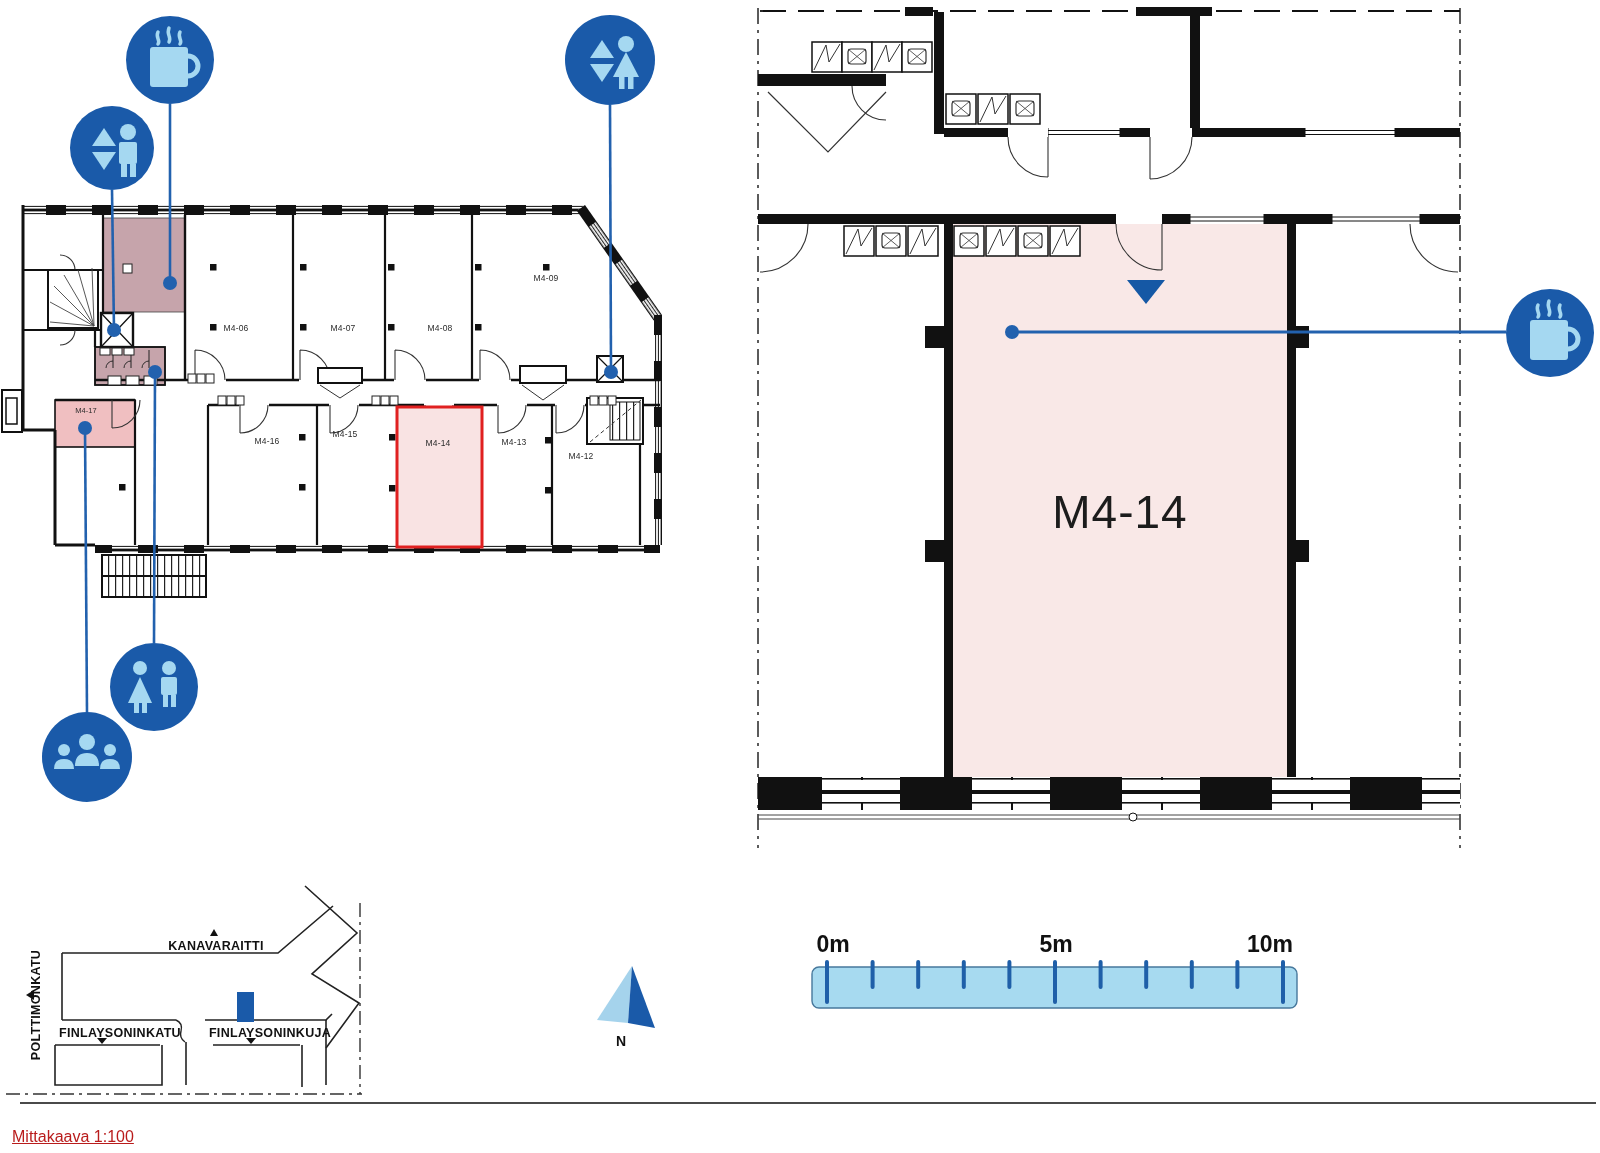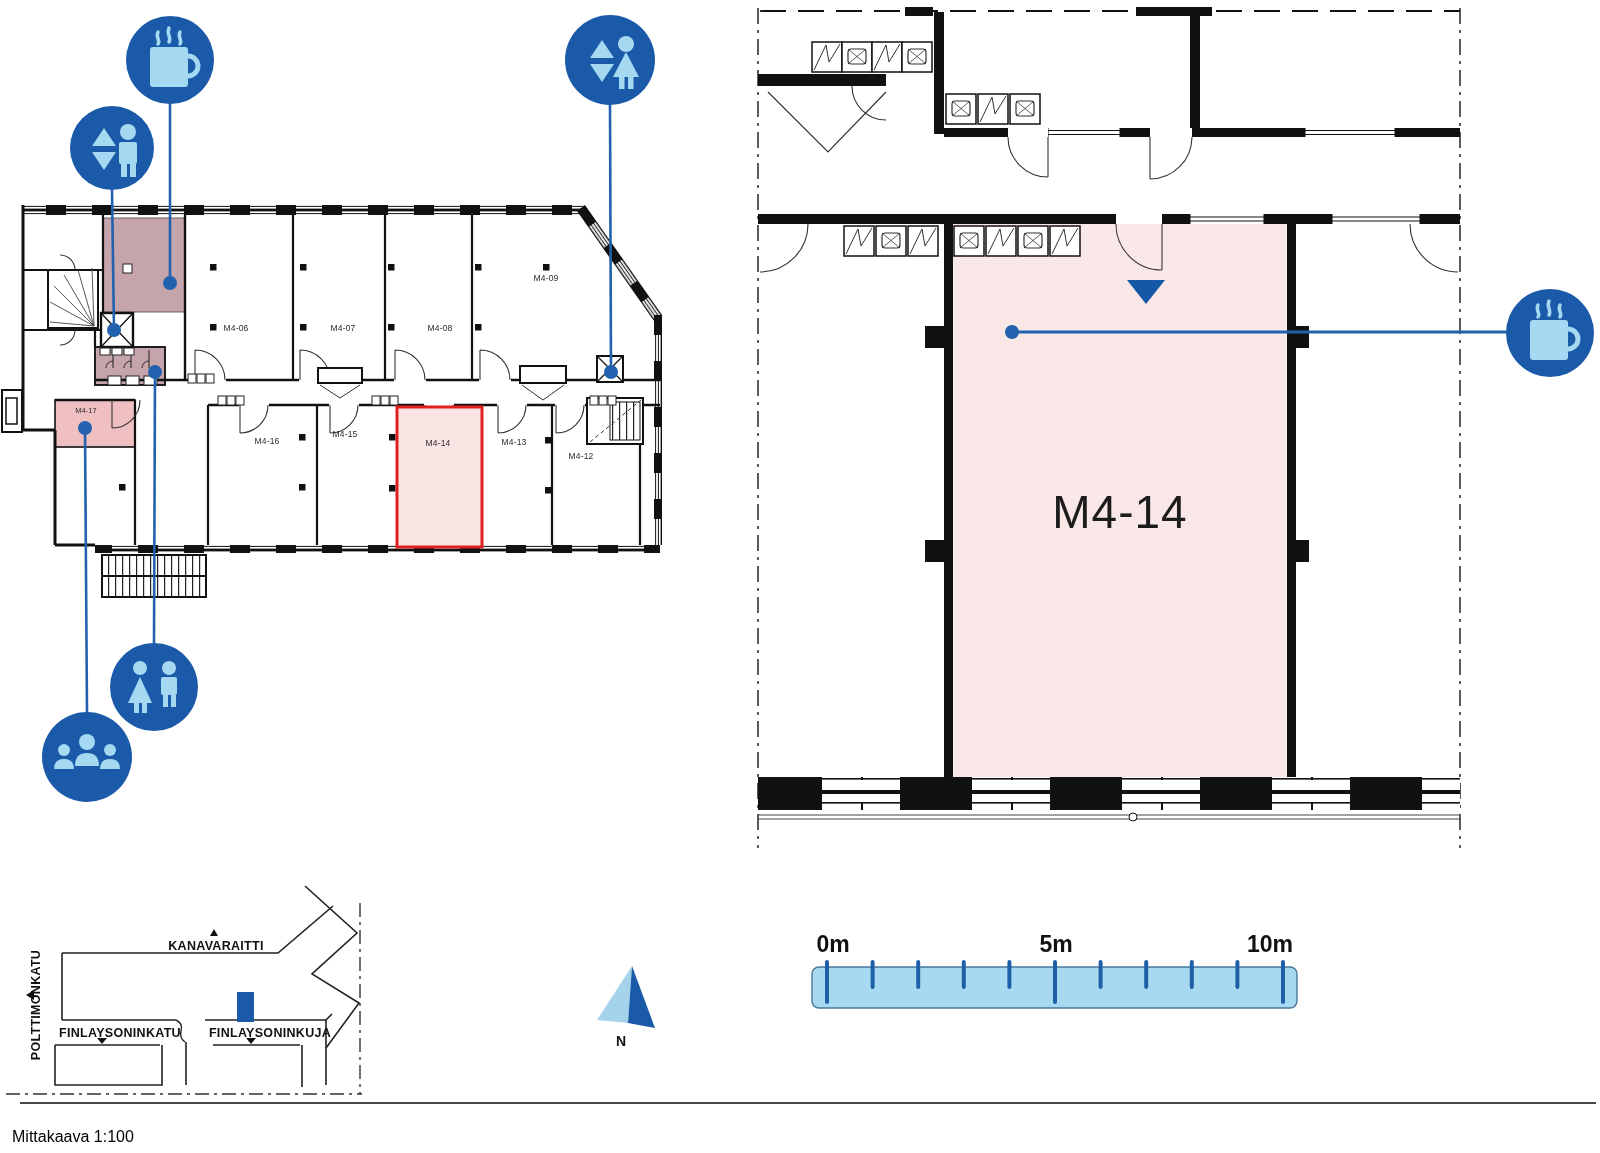--- a/index.html
+++ b/index.html
@@ -13,7 +13,7 @@
   .scale-label{font-size:23px;font-weight:bold;fill:#111;}
   .north-label{font-size:14px;font-weight:bold;fill:#111;}
   #footer-line{position:absolute;left:20px;top:1102px;width:1576px;height:2px;background:#4a4a4a;}
-  #footer-caption{position:absolute;left:12px;top:1128px;font-size:16px;color:#000000;}
+  #footer-caption{position:absolute;left:12px;top:1128px;font-size:16px;color:#b91c1c;text-decoration:underline;}
   text{font-family:"Liberation Sans", sans-serif;}
 </style>
 </head>

